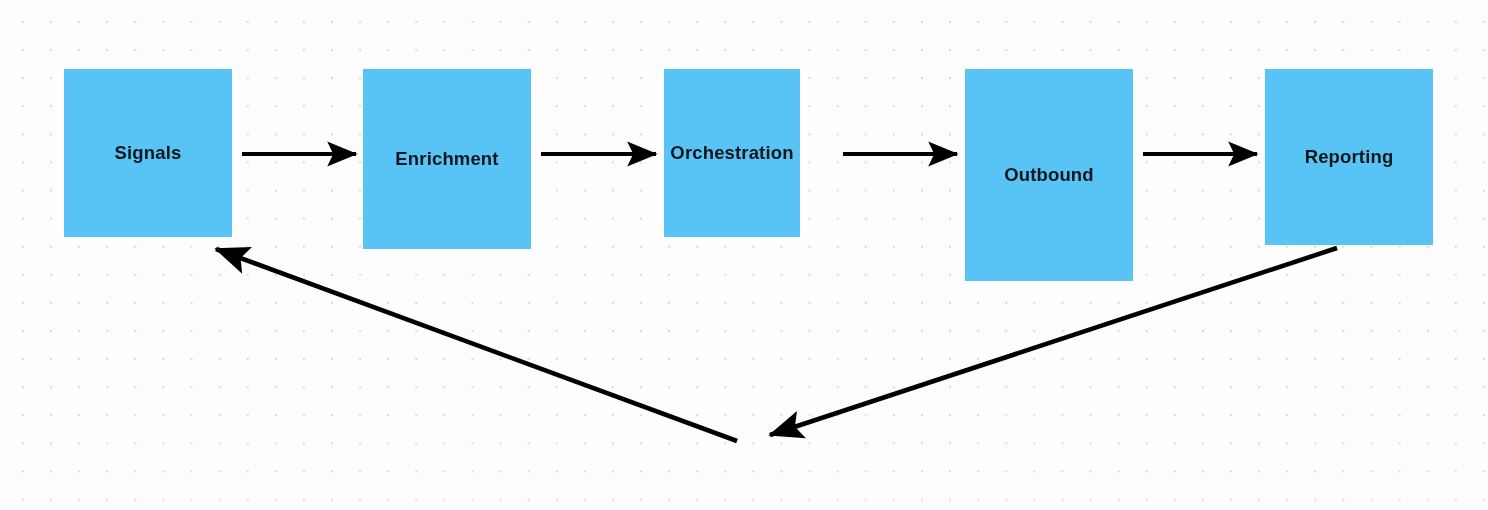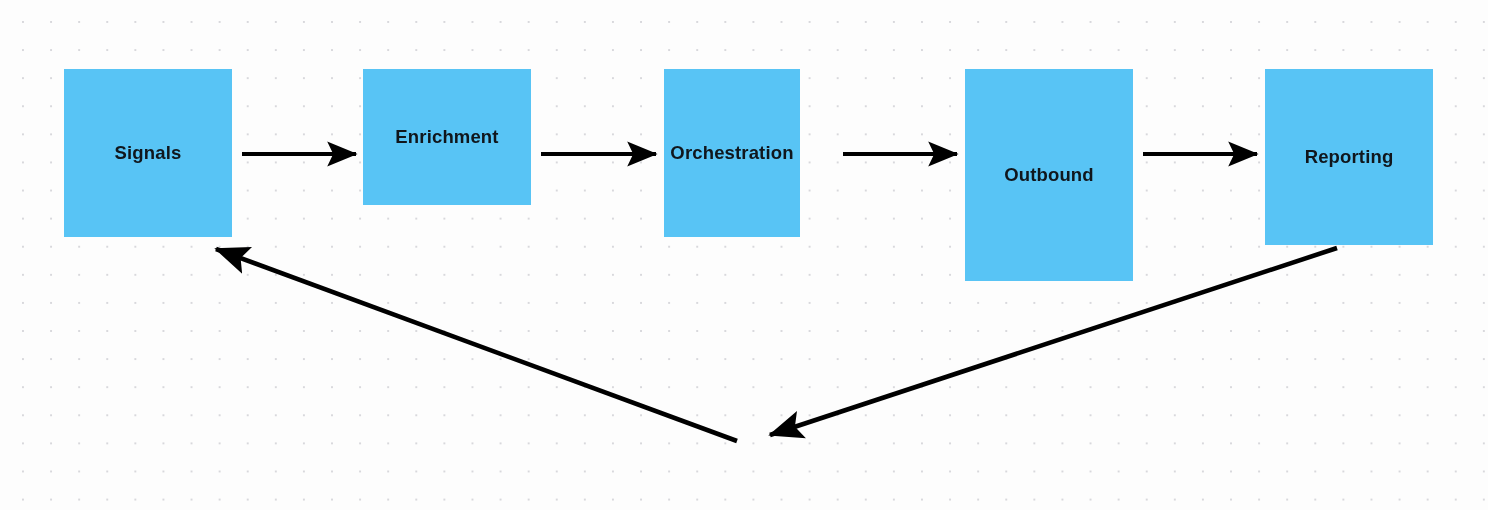--- a/index.html
+++ b/index.html
@@ -86,7 +86,7 @@
     <span class="node-label">Signals</span>
   </div>
 
-  <div class="node" style="left:363px; top:69px; width:168px; height:136px;">
+  <div class="node" style="left:363px; top:69px; width:168px; height:180px;">
     <span class="node-label">Enrichment</span>
   </div>
 

